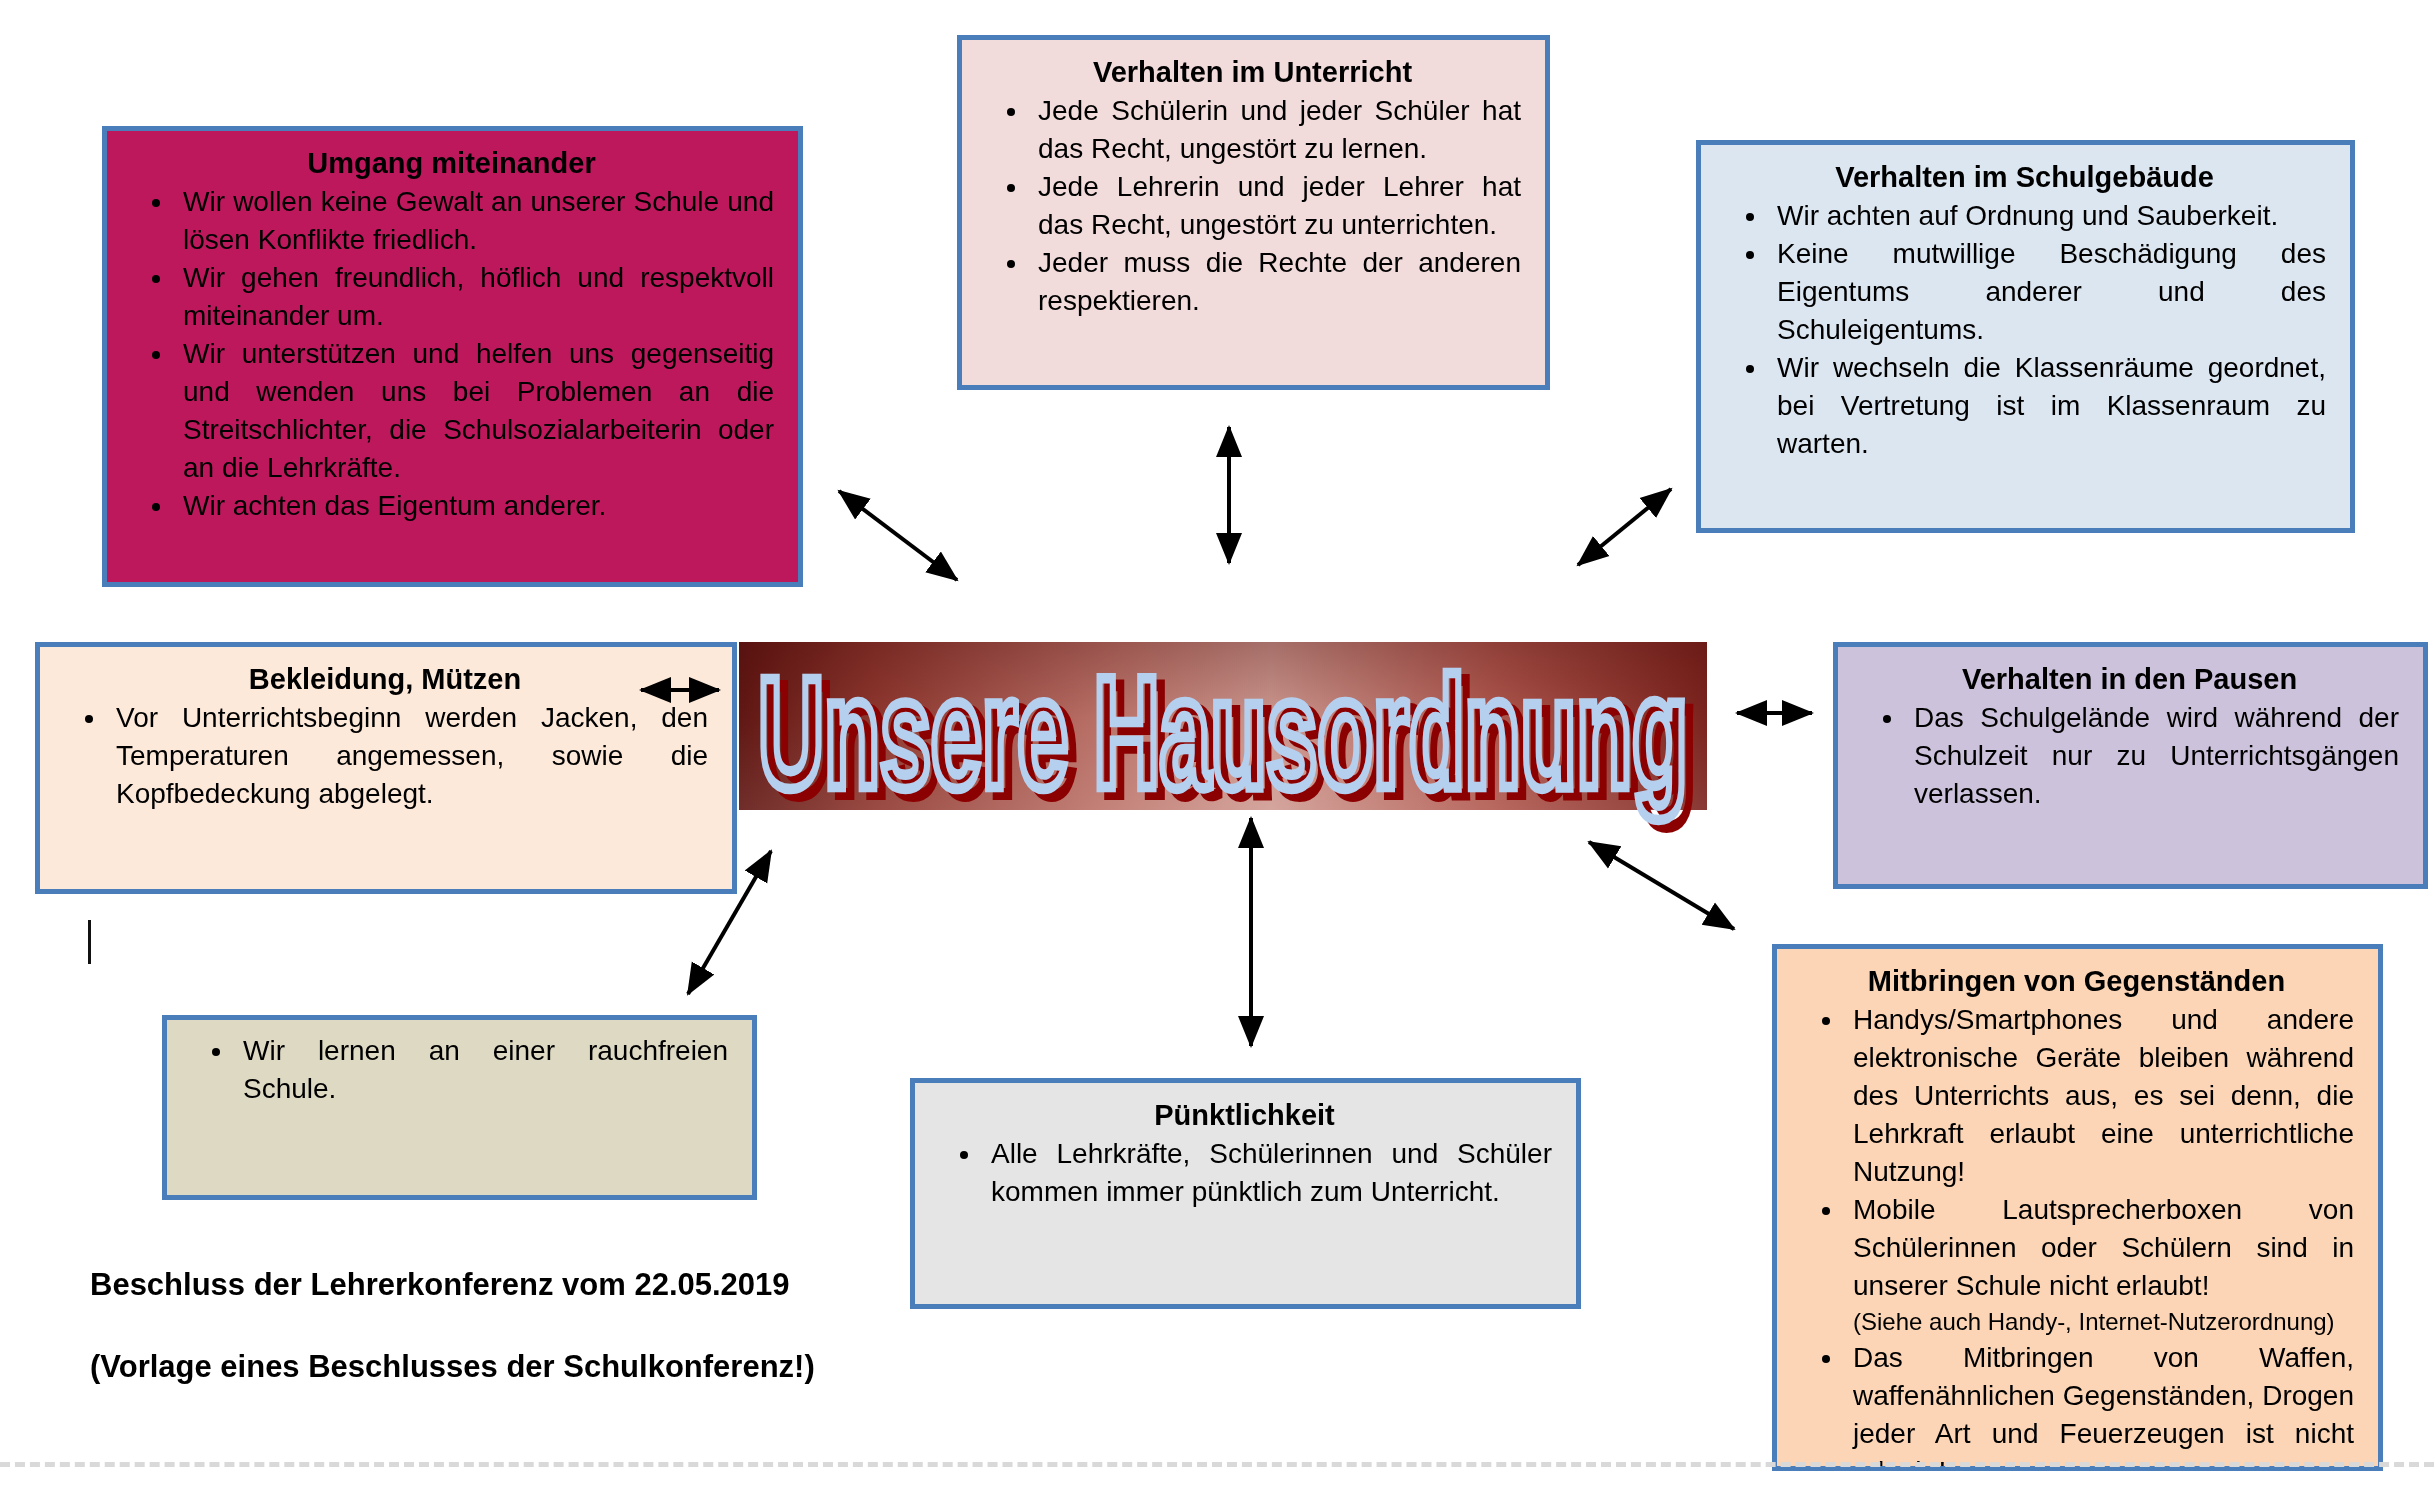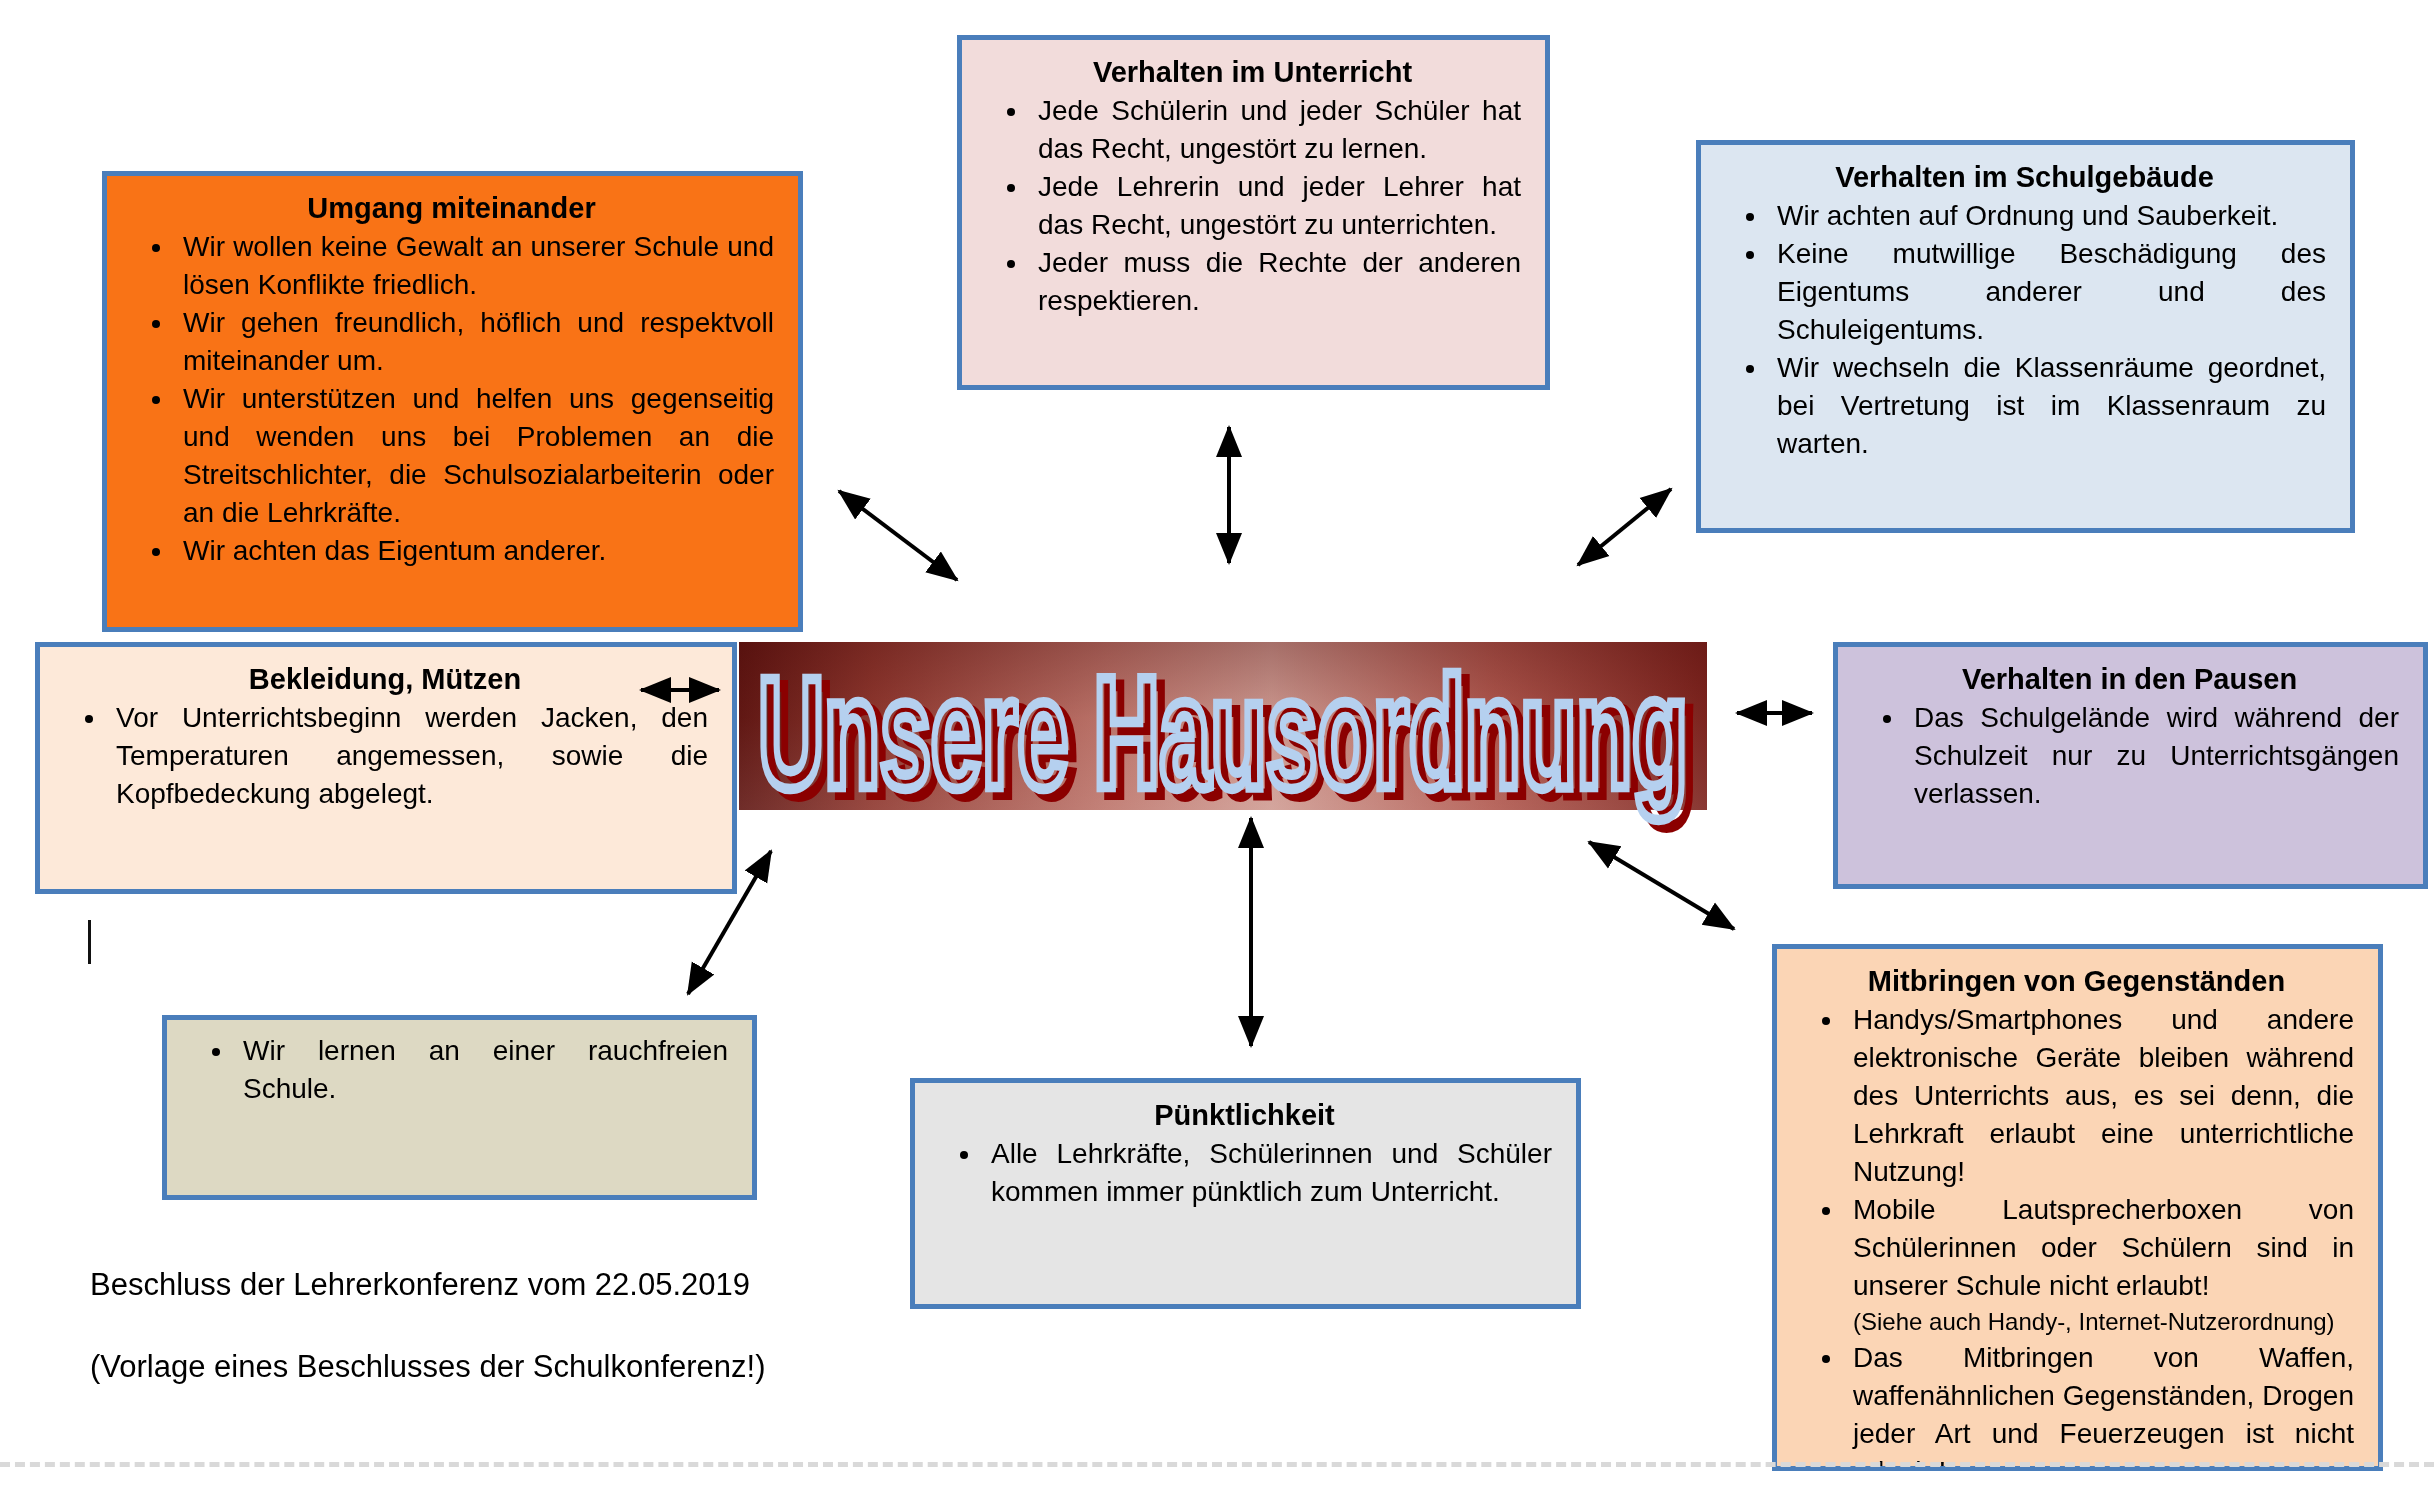--- a/index.html
+++ b/index.html
@@ -15,7 +15,7 @@
   .box-item .note{display:block;font-size:24px;line-height:34px;text-align:left;}
   .box-item .note:empty{display:none;}
 
-  .box-umgang        {left:102px; top:126px;  width:701px; height:461px; background:#f97316;margin-top:45px;}
+  .box-umgang        {left:102px; top:126px;  width:701px; height:461px; background:#be185d;}
   .box-unterricht    {left:957px; top:35px;   width:593px; height:355px; background:#f2dcdb;}
   .box-schulgebaeude {left:1696px;top:140px;  width:659px; height:393px; background:#dce6f1;}
   .box-bekleidung    {left:35px;  top:642px;  width:702px; height:252px; background:#fde9d9;}

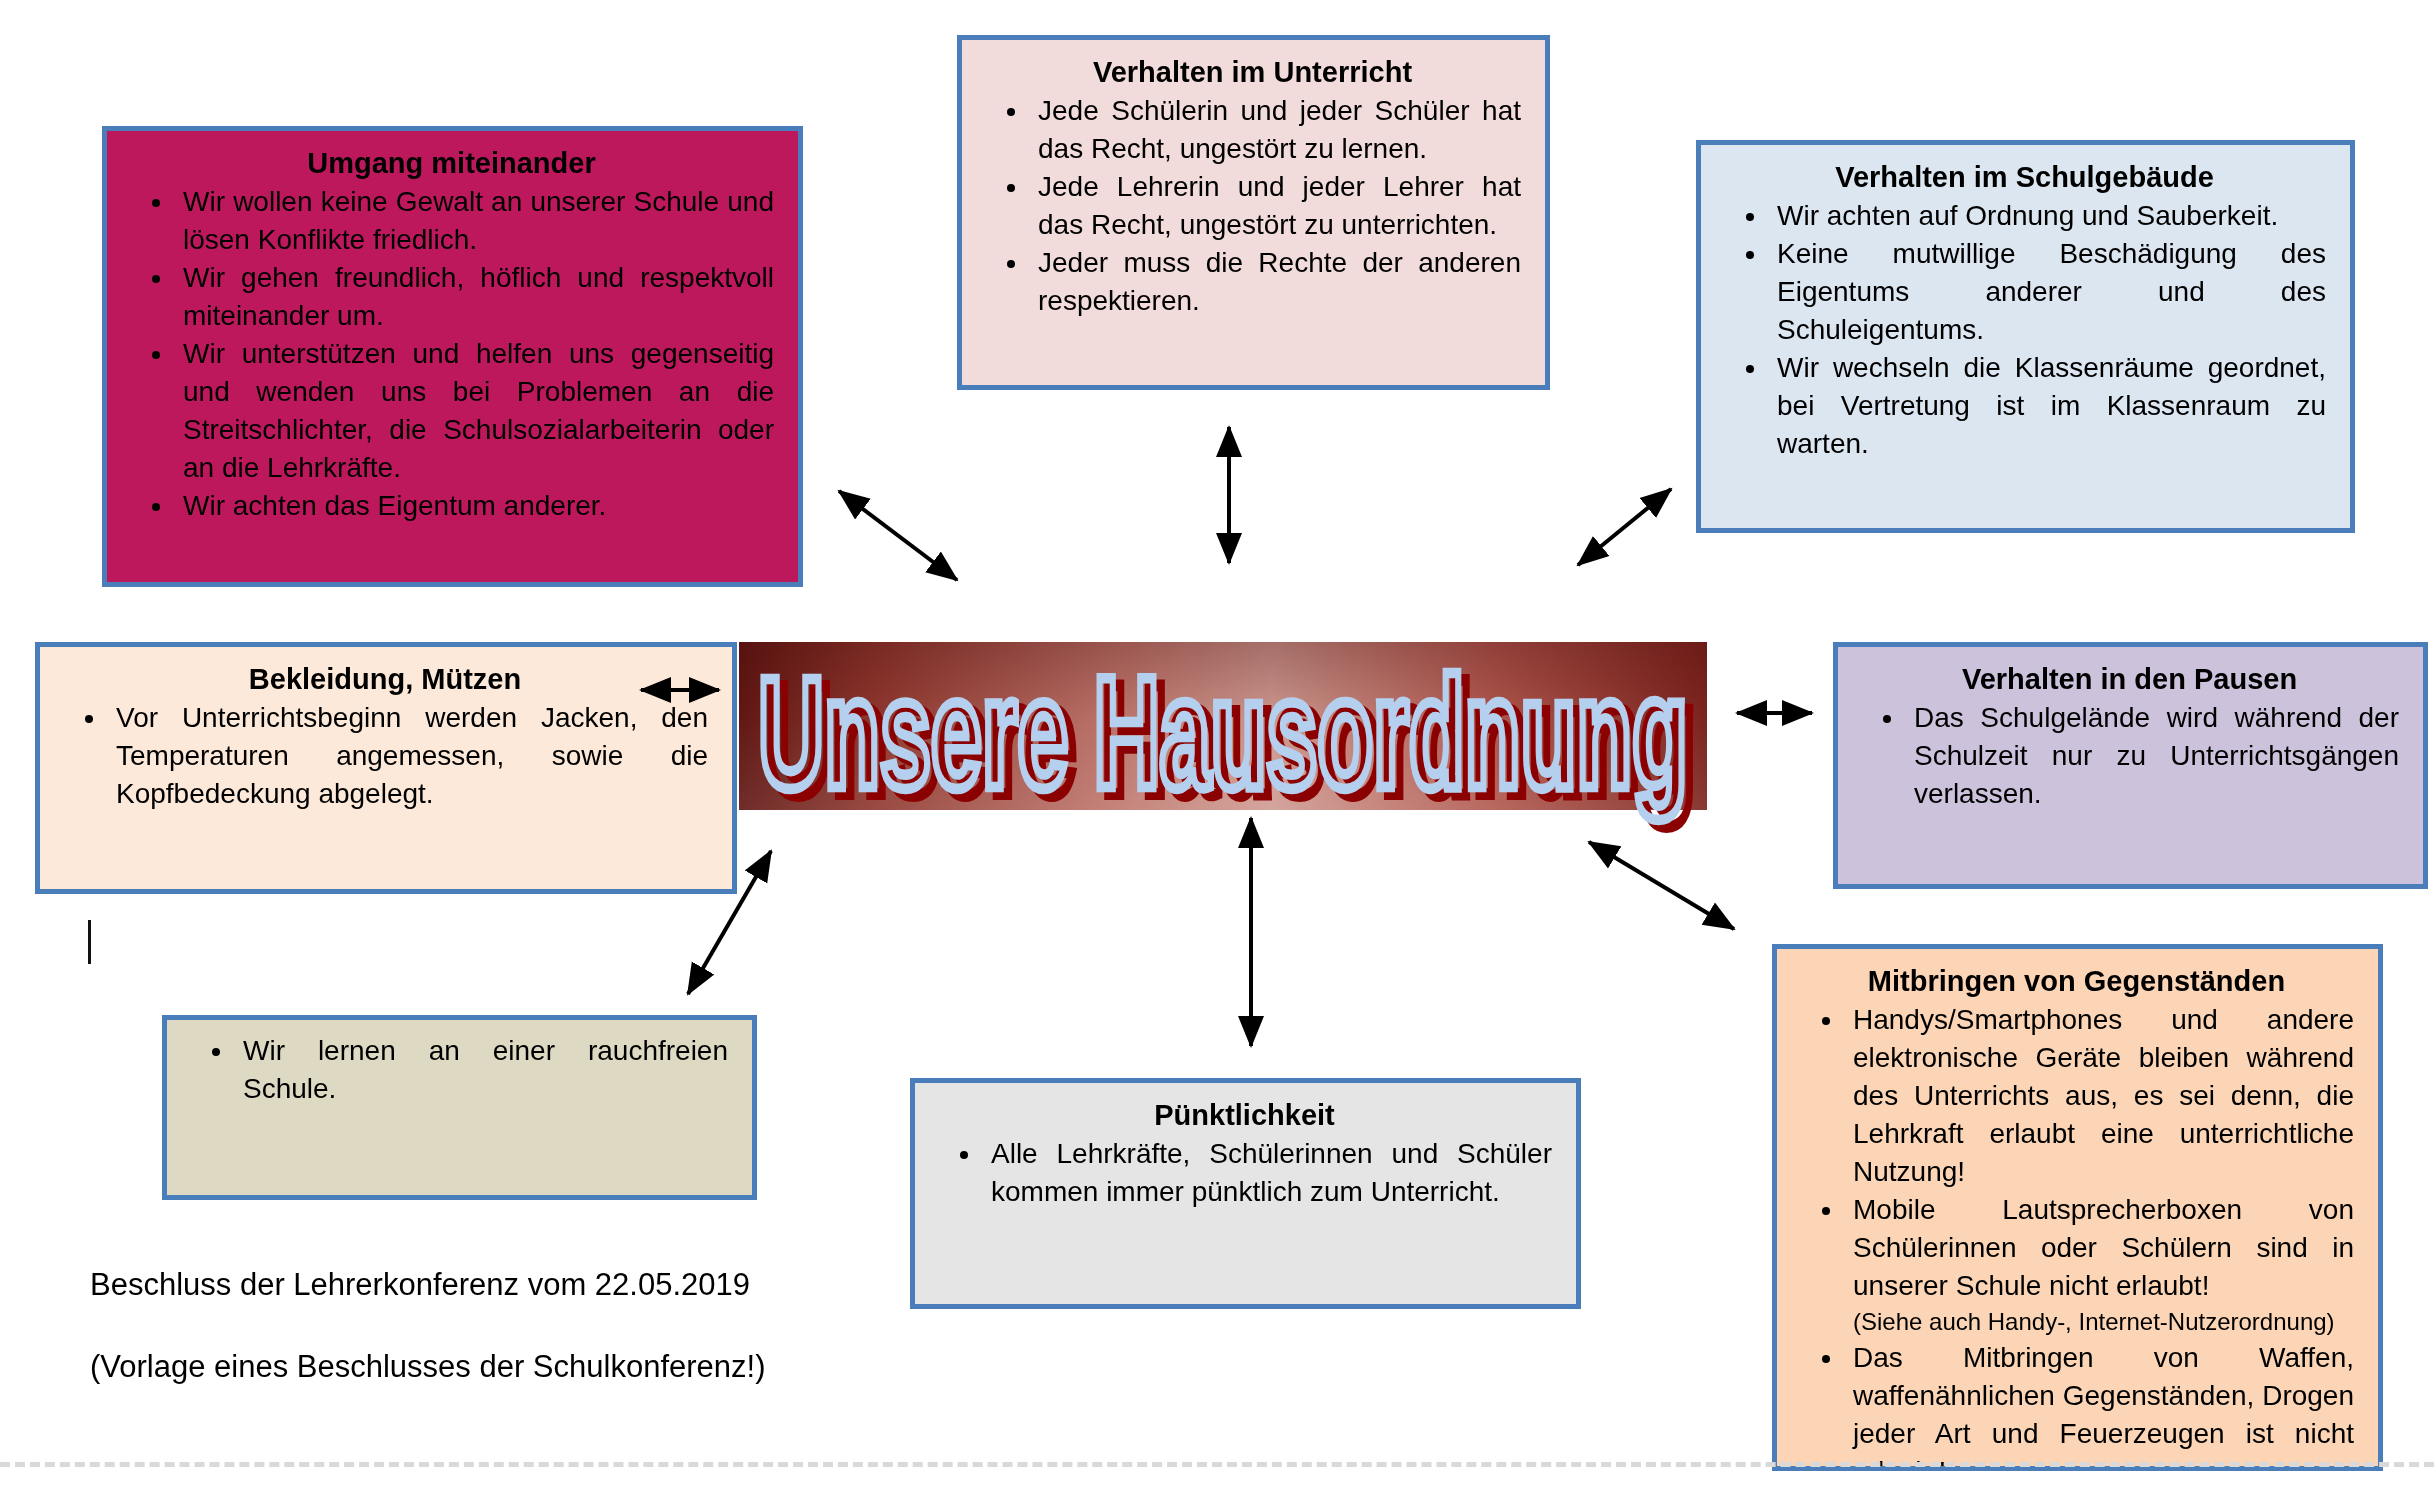--- a/index.html
+++ b/index.html
@@ -35,7 +35,7 @@
   #arrow-layer{position:absolute;left:0;top:0;width:2434px;height:1508px;pointer-events:none;}
 
   
-  .footer-note{position:absolute;left:90px;top:1266px;font-weight:normal;font-size:31px;
+  .footer-note{position:absolute;left:90px;top:1266px;font-weight:bold;font-size:31px;
                line-height:38px;color:#000;}
   .footer-note .fline{margin:0 0 44px 0;}
 

